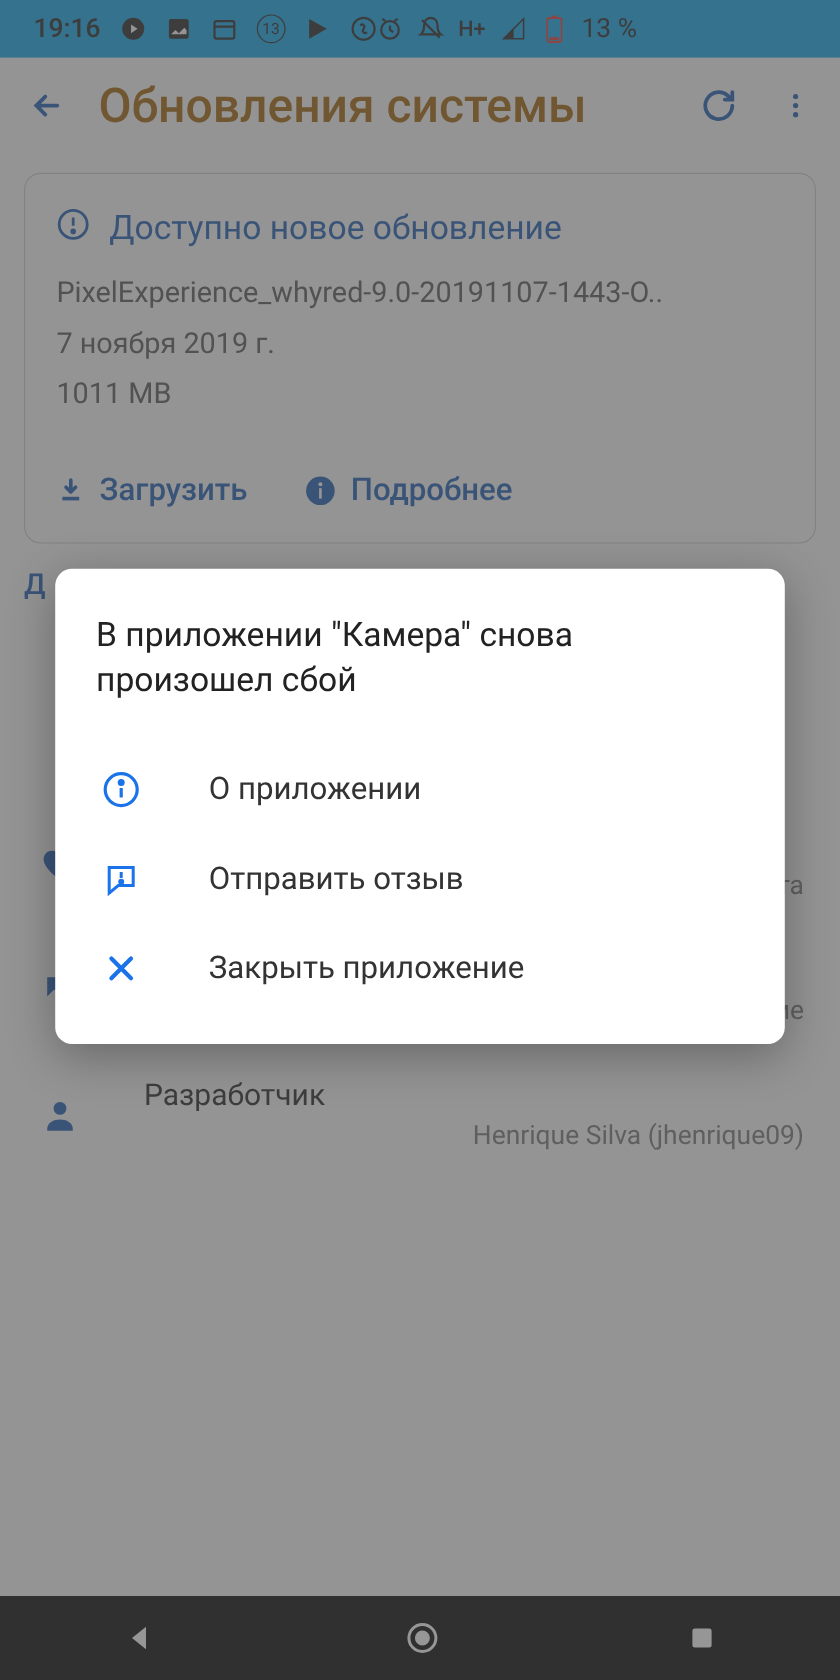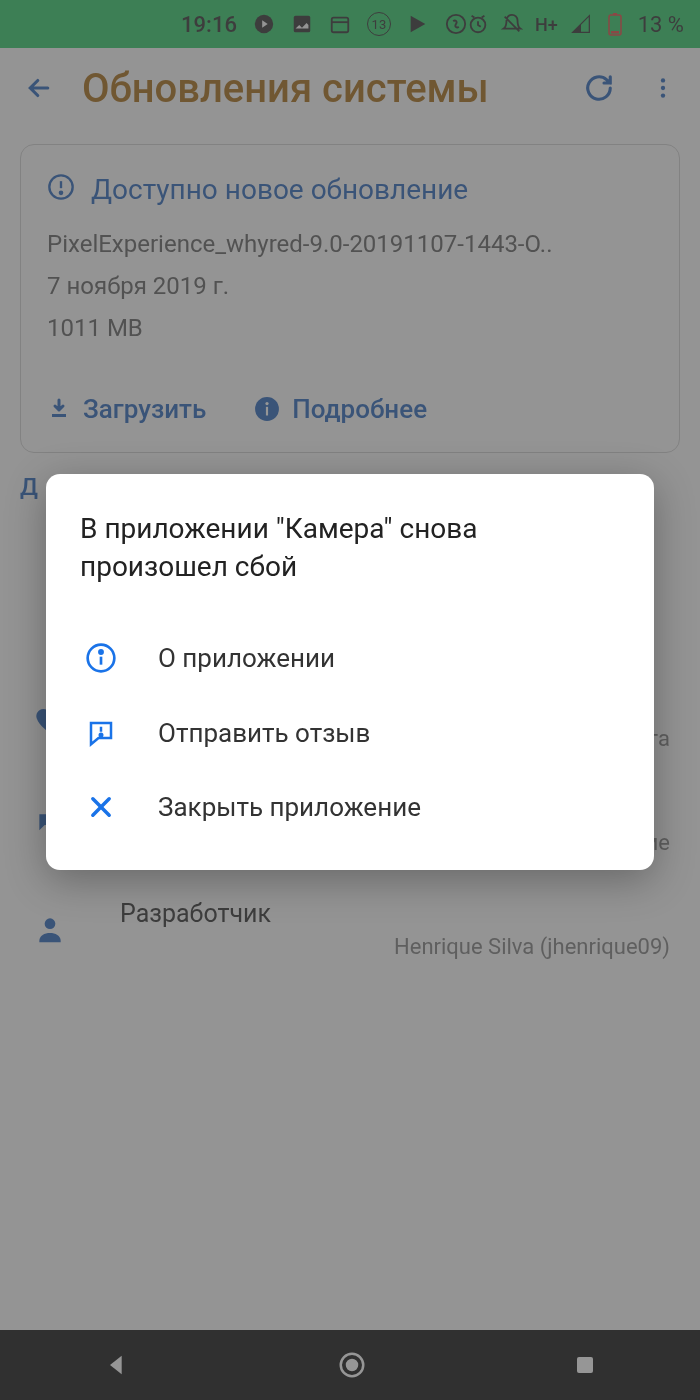--- a/index.html
+++ b/index.html
@@ -6,7 +6,7 @@
 html, body { width: 700px; height: 1400px; overflow: hidden; }
 body { background: #fafafa; position: relative; }
 
-.statusbar { height: 48px; background: #22c55e; display: flex; align-items: center; padding: 0 16px; font-size: 22px; color: #222; justify-content: flex-end; }
+.statusbar { height: 48px; background: #0ea5e9; display: flex; align-items: center; padding: 0 28px; font-size: 22px; color: #222; justify-content: flex-start; }
 .sb-left { display: flex; align-items: center; gap: 16px; }
 .sb-right { display: flex; align-items: center; gap: 12px; }
 .sb-time { font-weight: 500; }

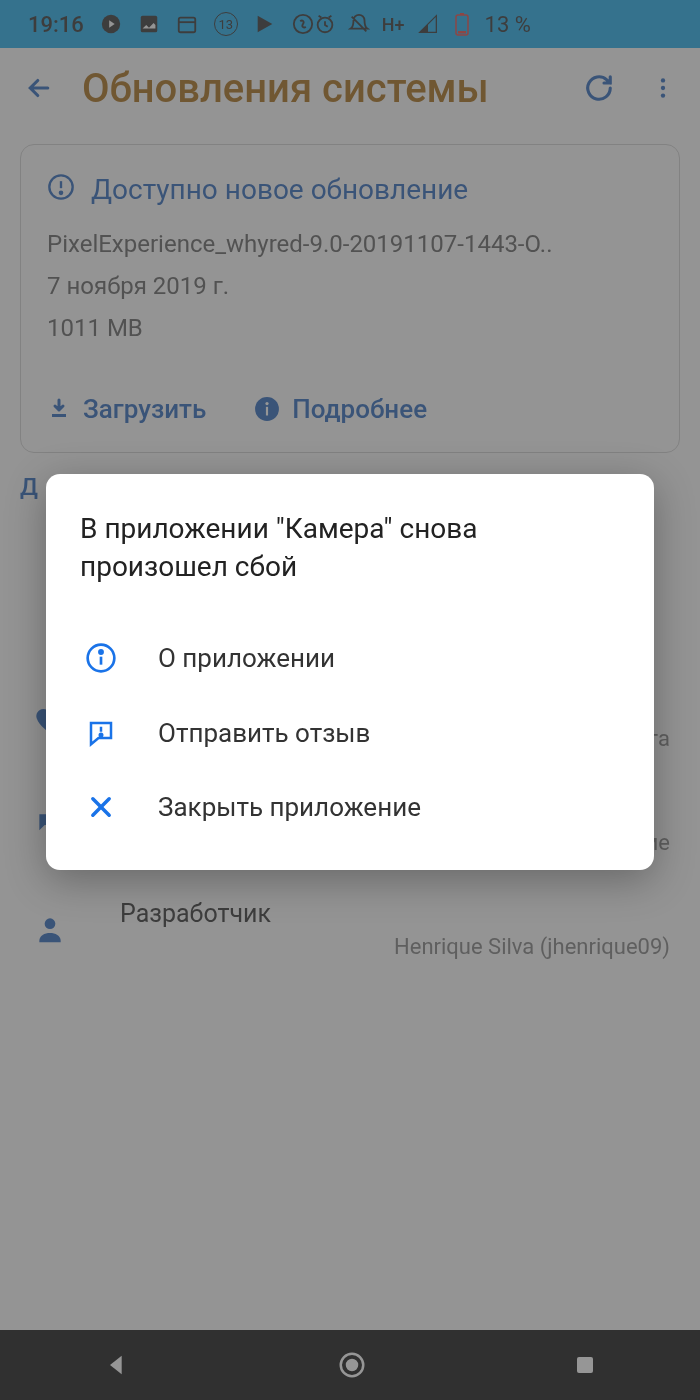--- a/index.html
+++ b/index.html
@@ -37,7 +37,7 @@
 .scrim { position: absolute; inset: 0; background: rgba(80,80,80,0.6); }
 .dialog { position: absolute; left: 46px; right: 46px; top: 474px; background: #fff; border-radius: 14px; padding: 36px 34px 26px 34px; box-shadow: 0 10px 40px rgba(0,0,0,0.3); }
 .dialog-title { font-size: 28px; color: #222; line-height: 1.35; margin-bottom: 34px; }
-.dialog-item { display: flex; align-items: center; gap: 40px; padding: 22px 4px; }
+.dialog-item { display: flex; align-items: center; gap: 56px; padding: 22px 4px; }
 .dialog-icon { width: 34px; display: flex; justify-content: center; color: #1a73e8; }
 .dialog-label { font-size: 26px; color: #333; }
 

